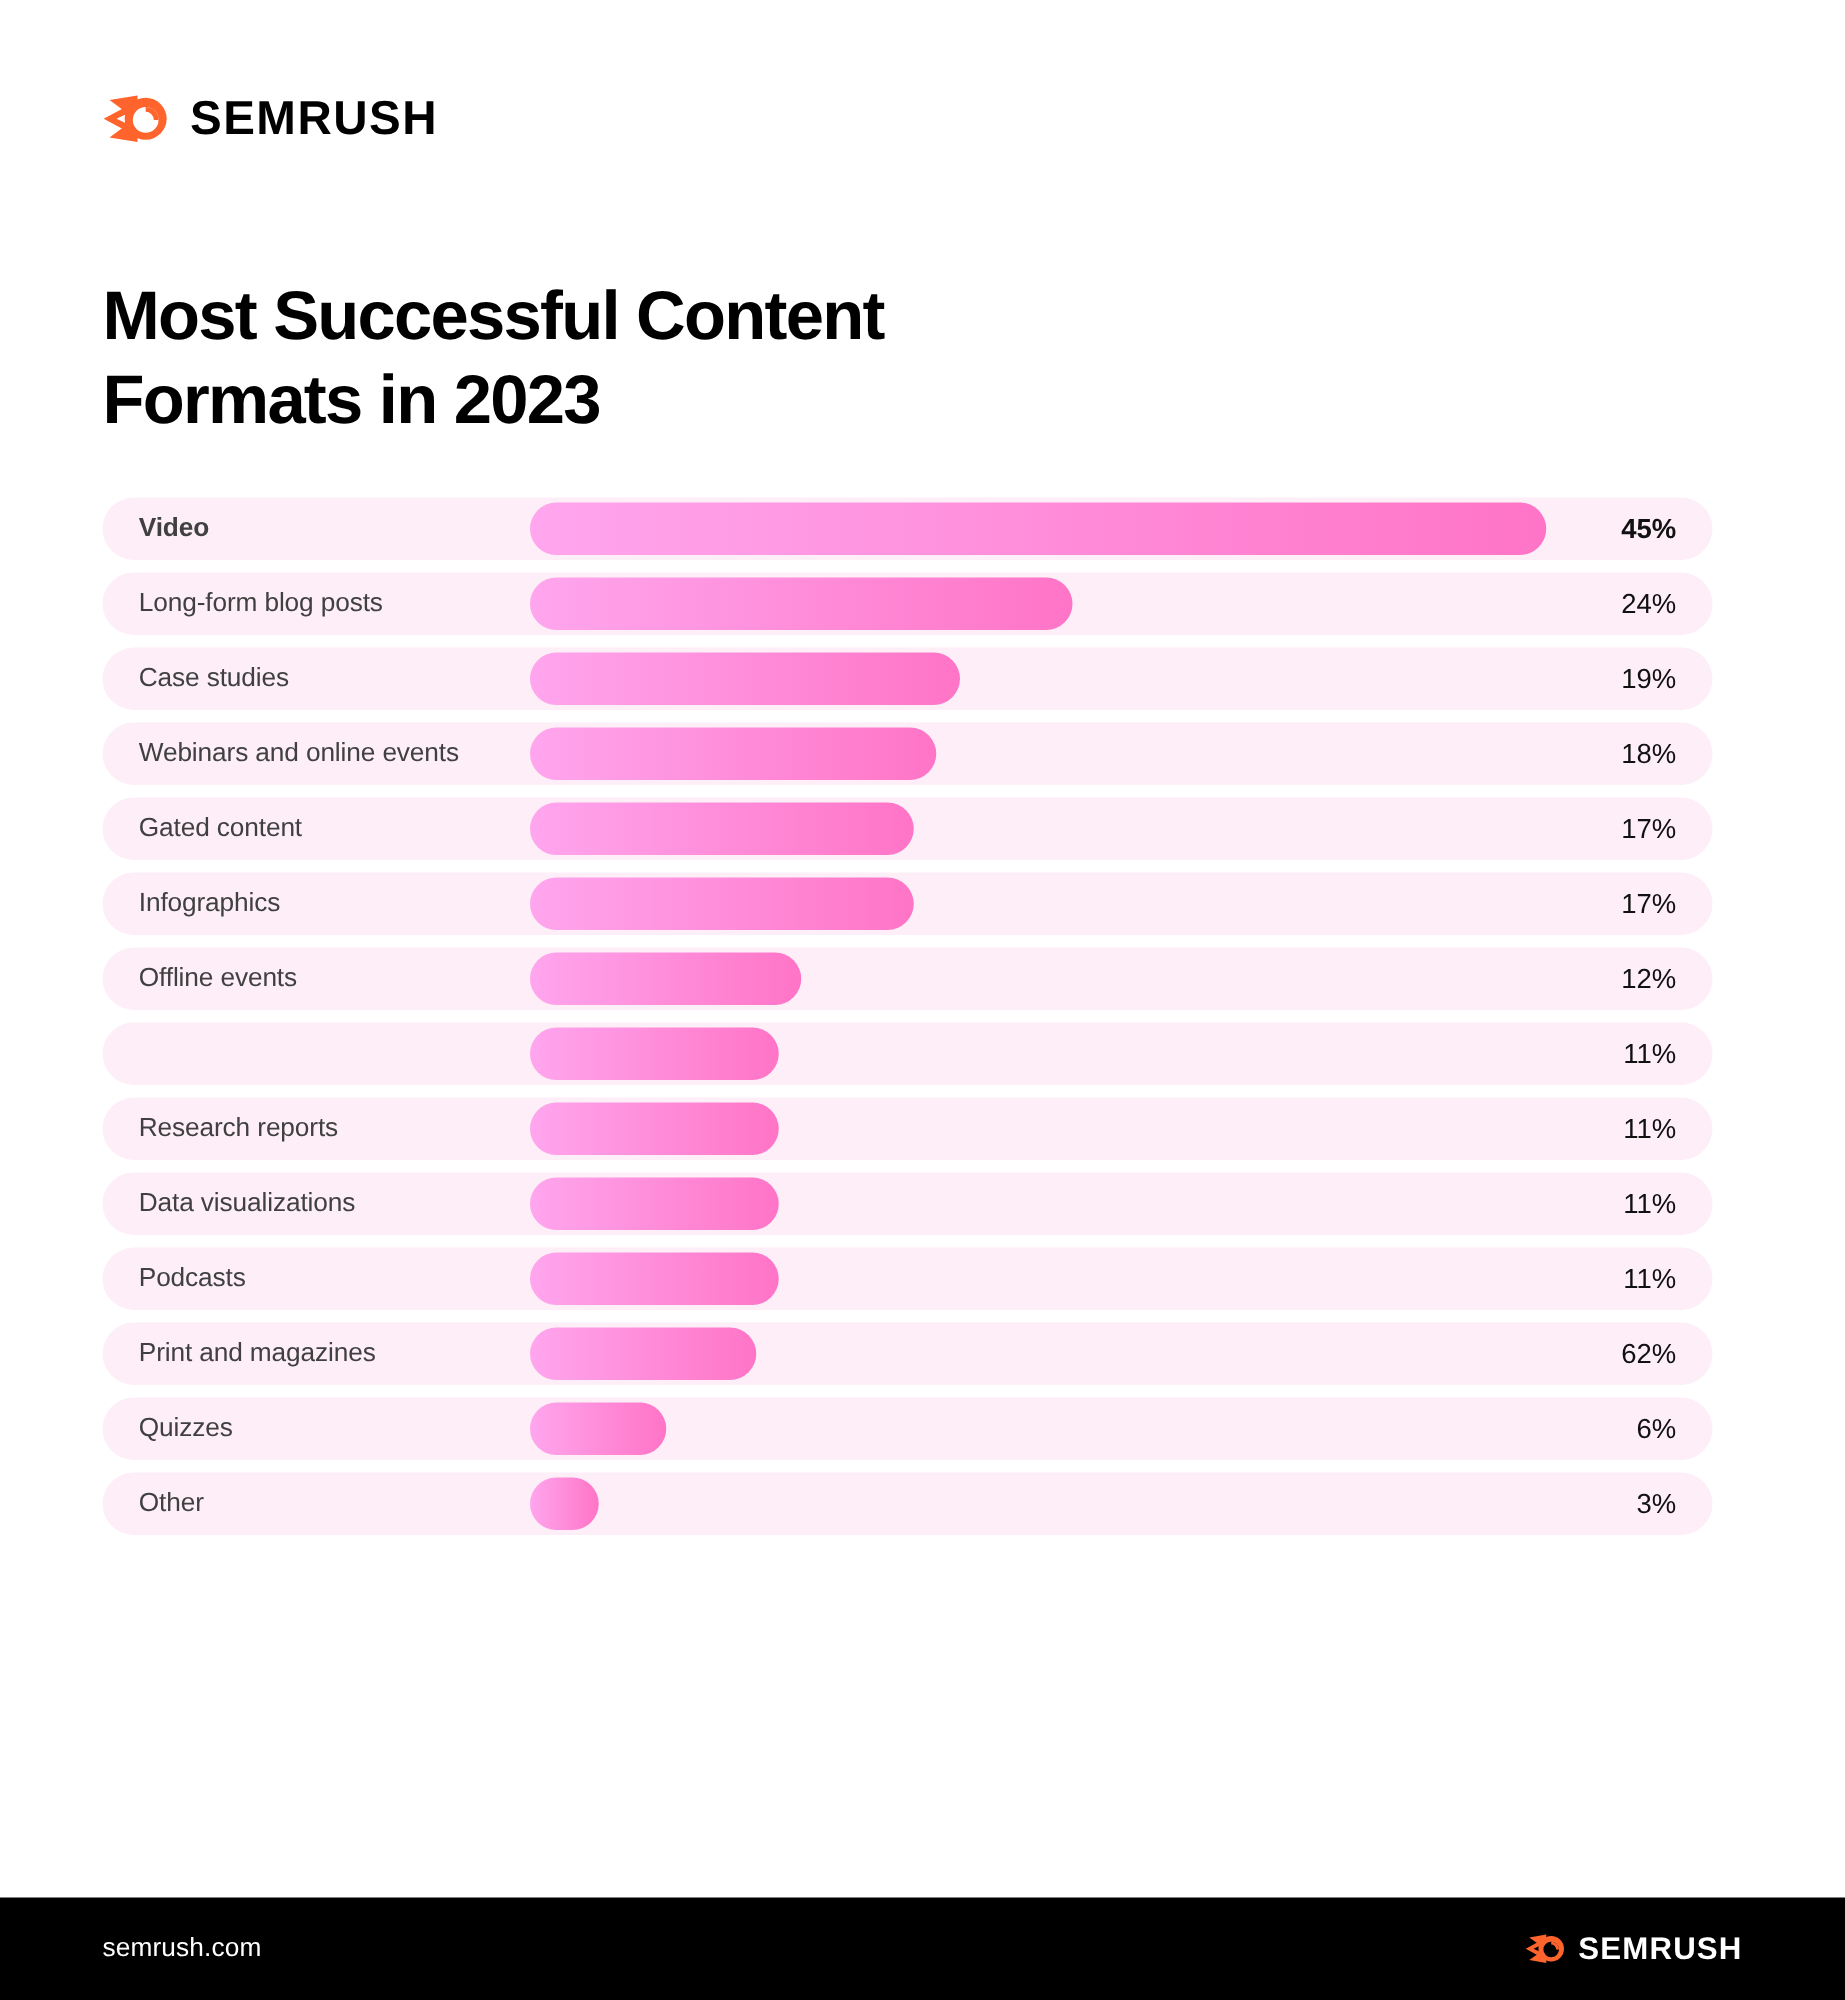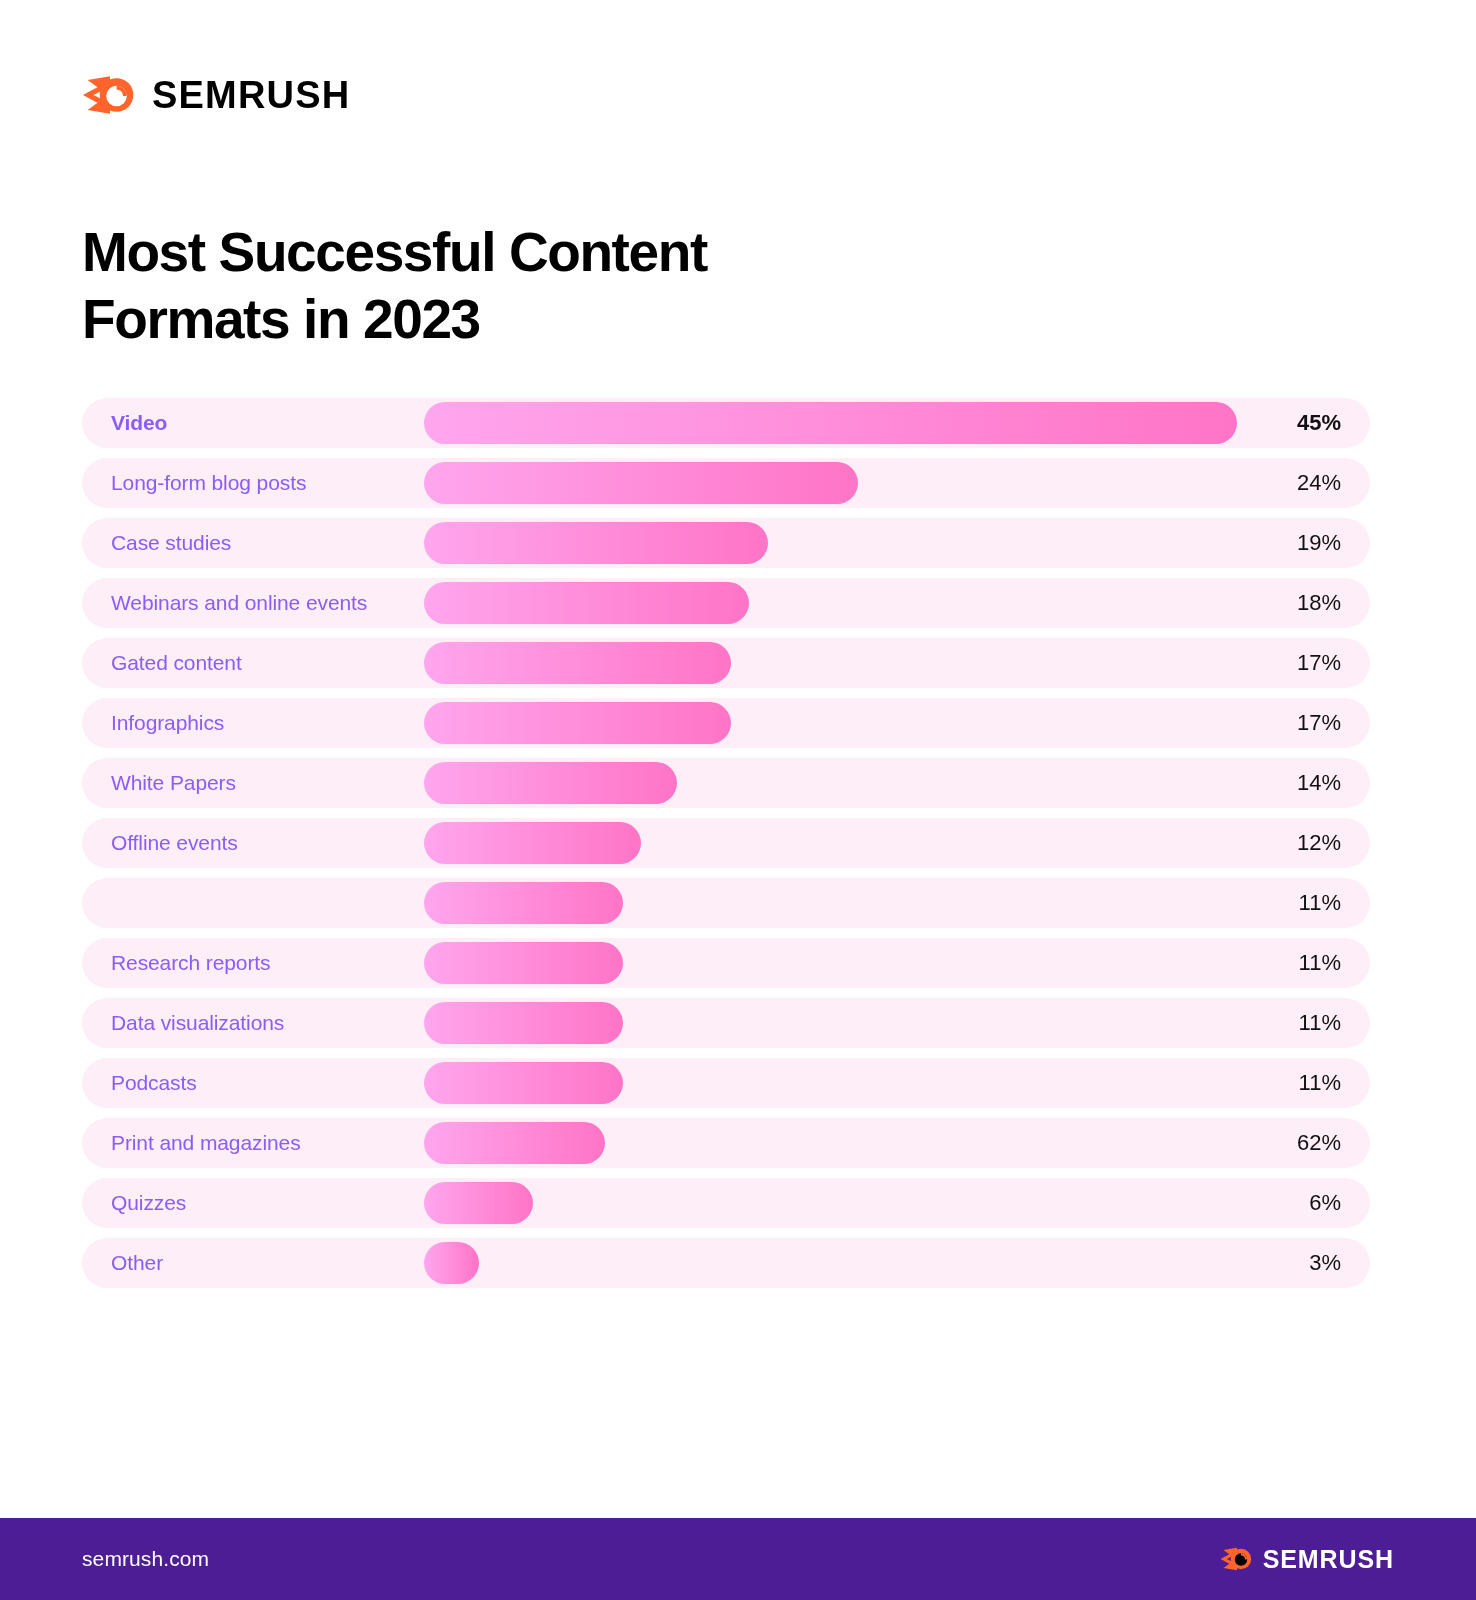--- a/index.html
+++ b/index.html
@@ -78,7 +78,7 @@
     height: 50px;
     line-height: 50px;
     font-size: 21px;
-    color: #8b5cf6;
+    color: #404040;
     font-weight: 400;
     letter-spacing: -0.1px;
     white-space: nowrap;

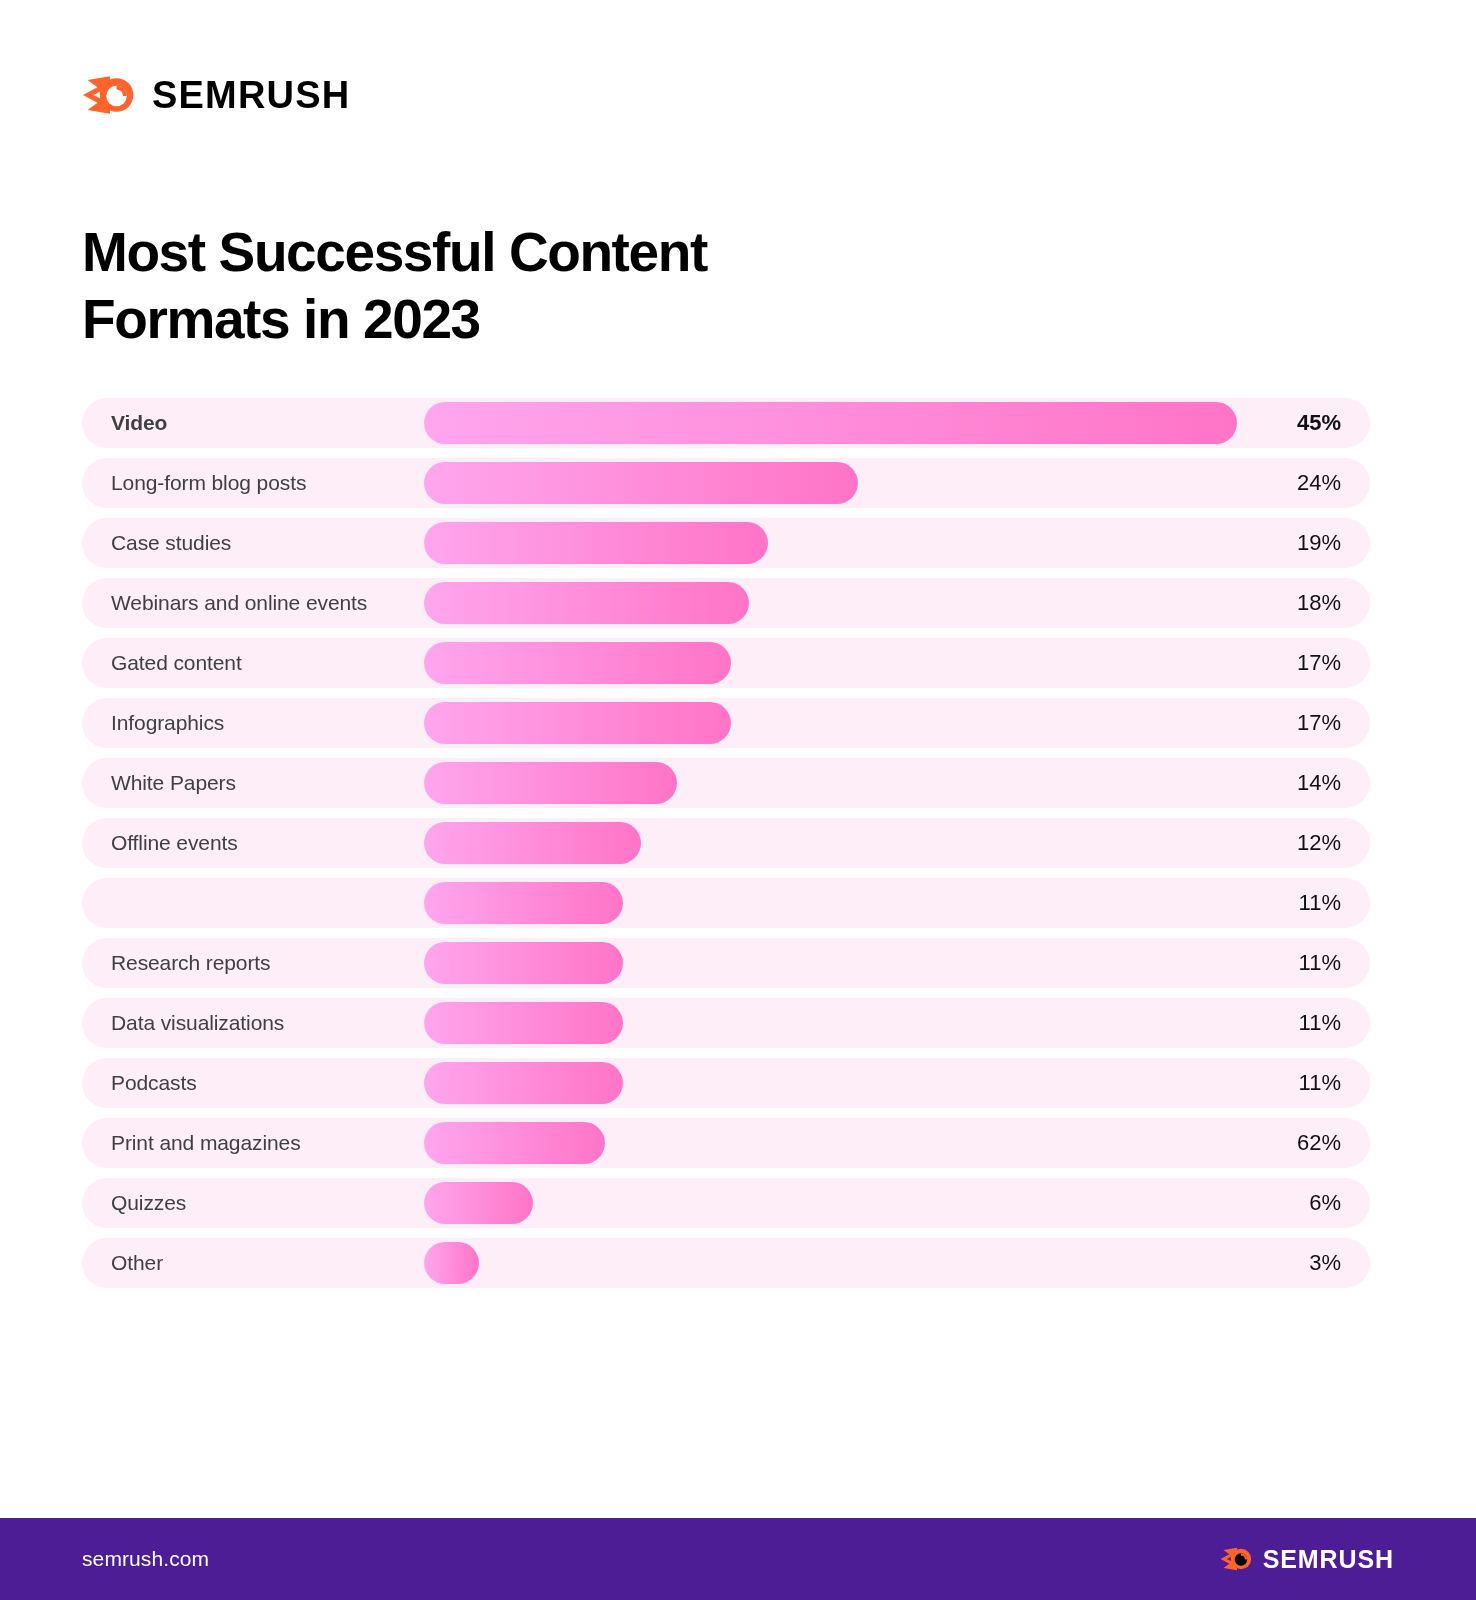--- a/index.html
+++ b/index.html
@@ -225,13 +225,6 @@
     <span class="row-value">17%</span>
   </div>
 
-  <div class="bar-row">
-    <span class="row-label">White Papers</span>
-    <span class="bar-track">
-      <span class="bar-fill" style="width:253px"></span>
-    </span>
-    <span class="row-value">14%</span>
-  </div>
 
   <div class="bar-row">
     <span class="row-label">Offline events</span>

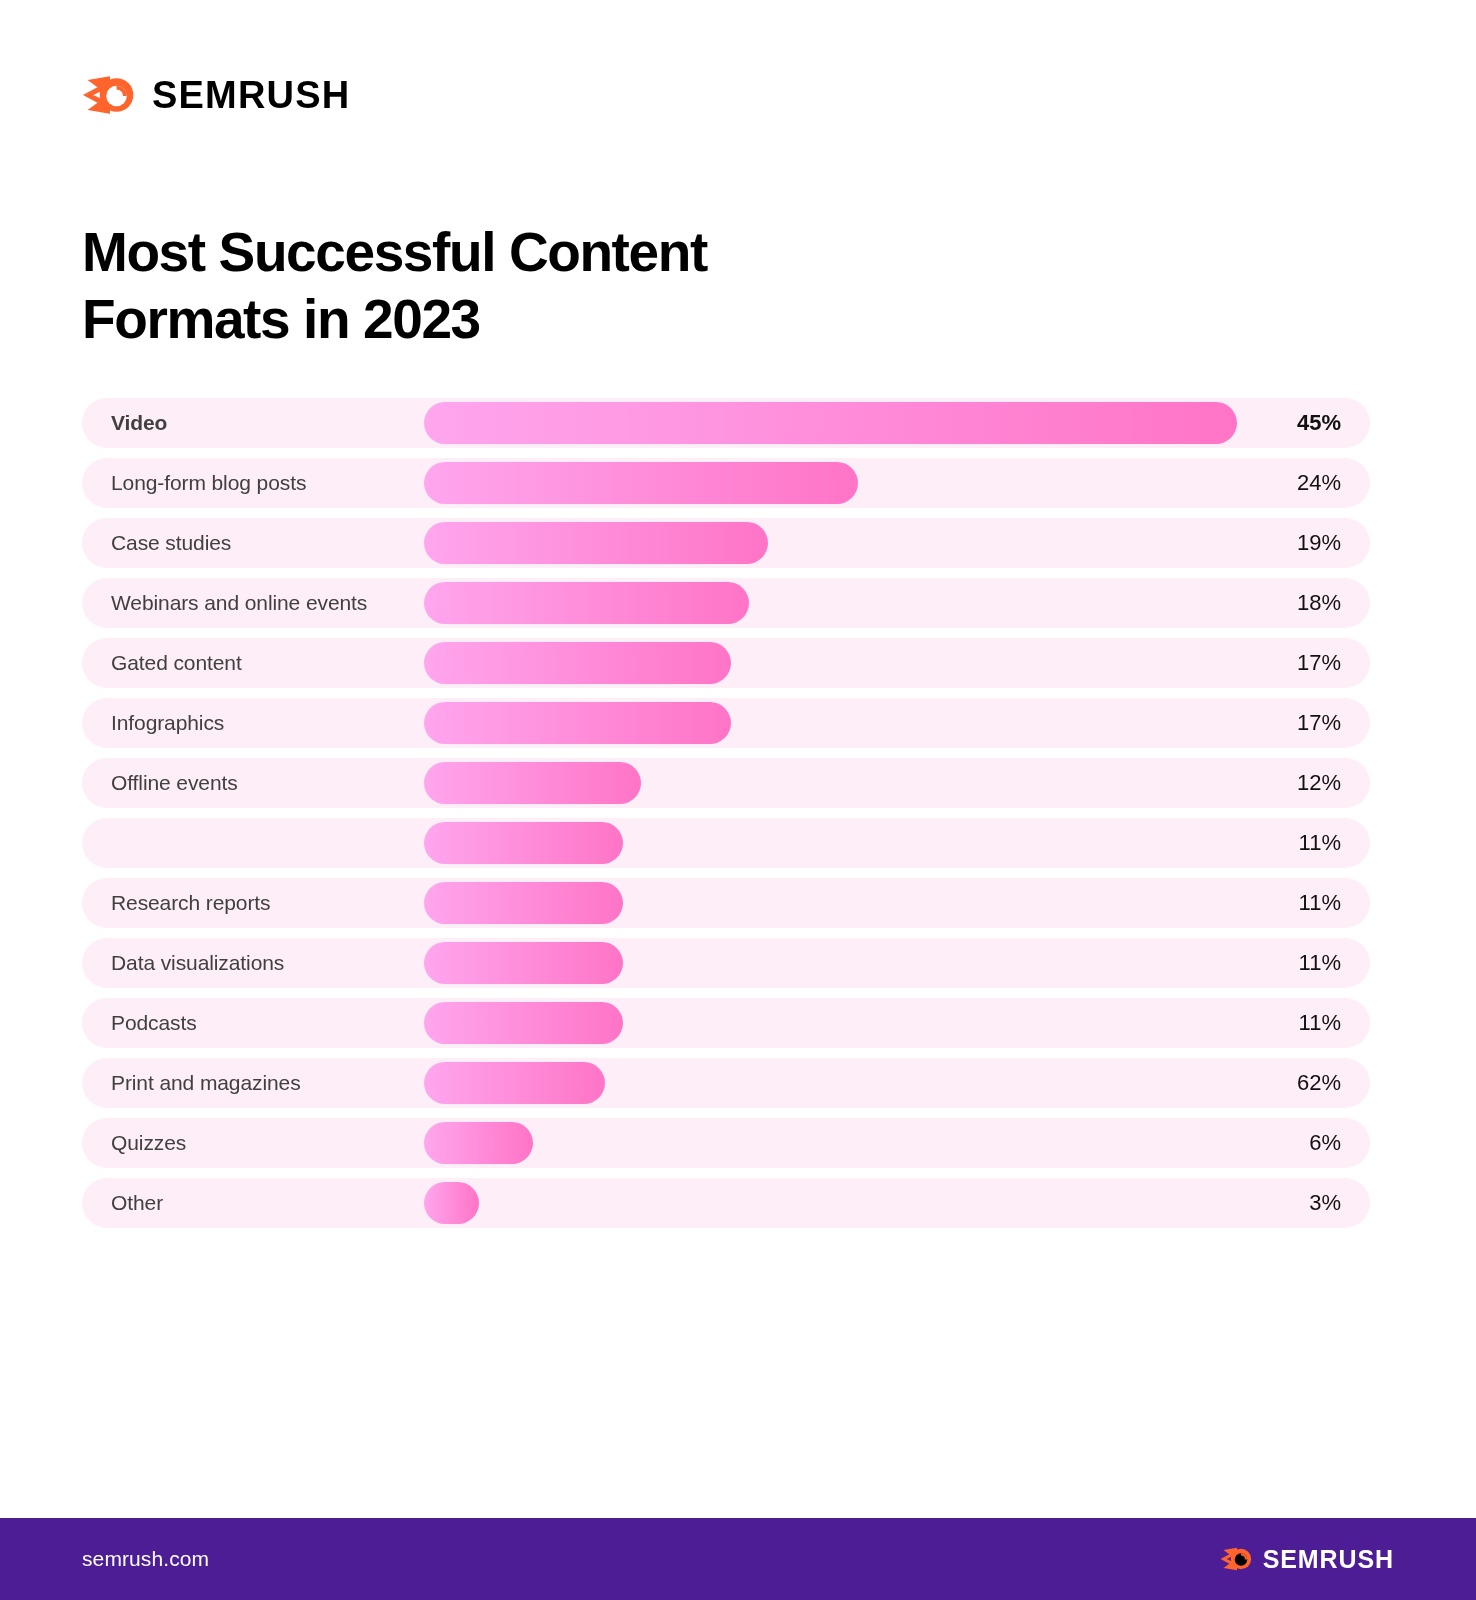--- a/index.html
+++ b/index.html
@@ -123,7 +123,7 @@
     bottom: 0;
     width: 1476px;
     height: 82px;
-    background: #4c1d95;
+    background: #000000;
     display: flex;
     align-items: center;
     justify-content: space-between;

